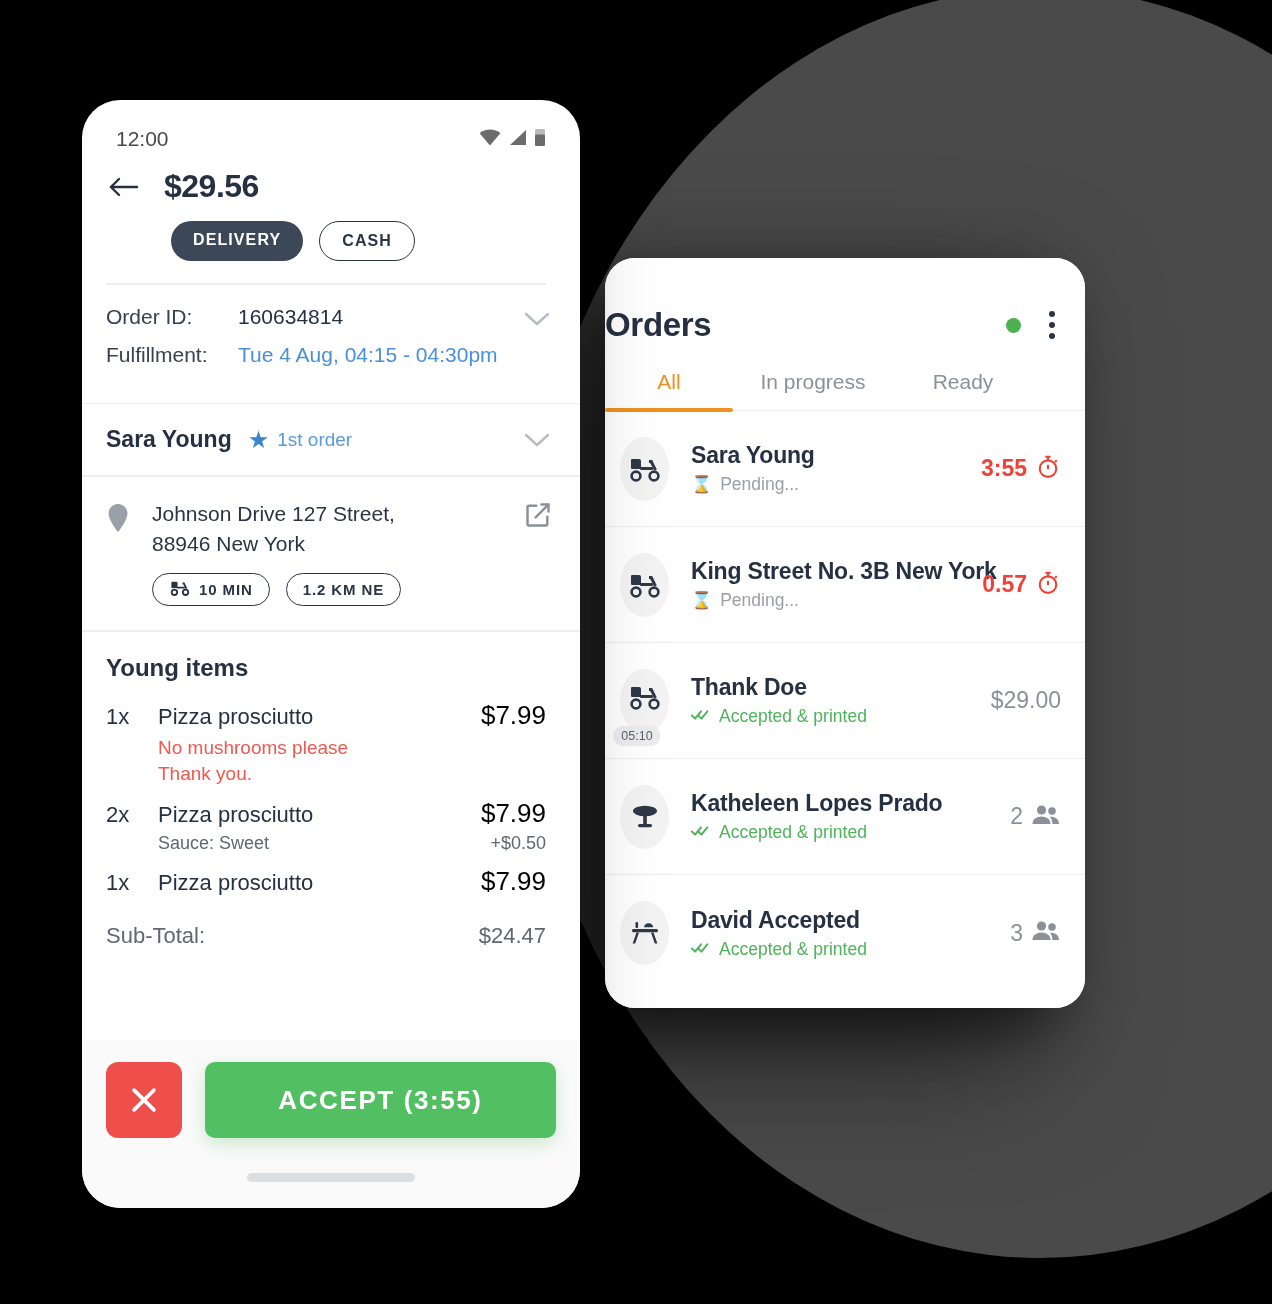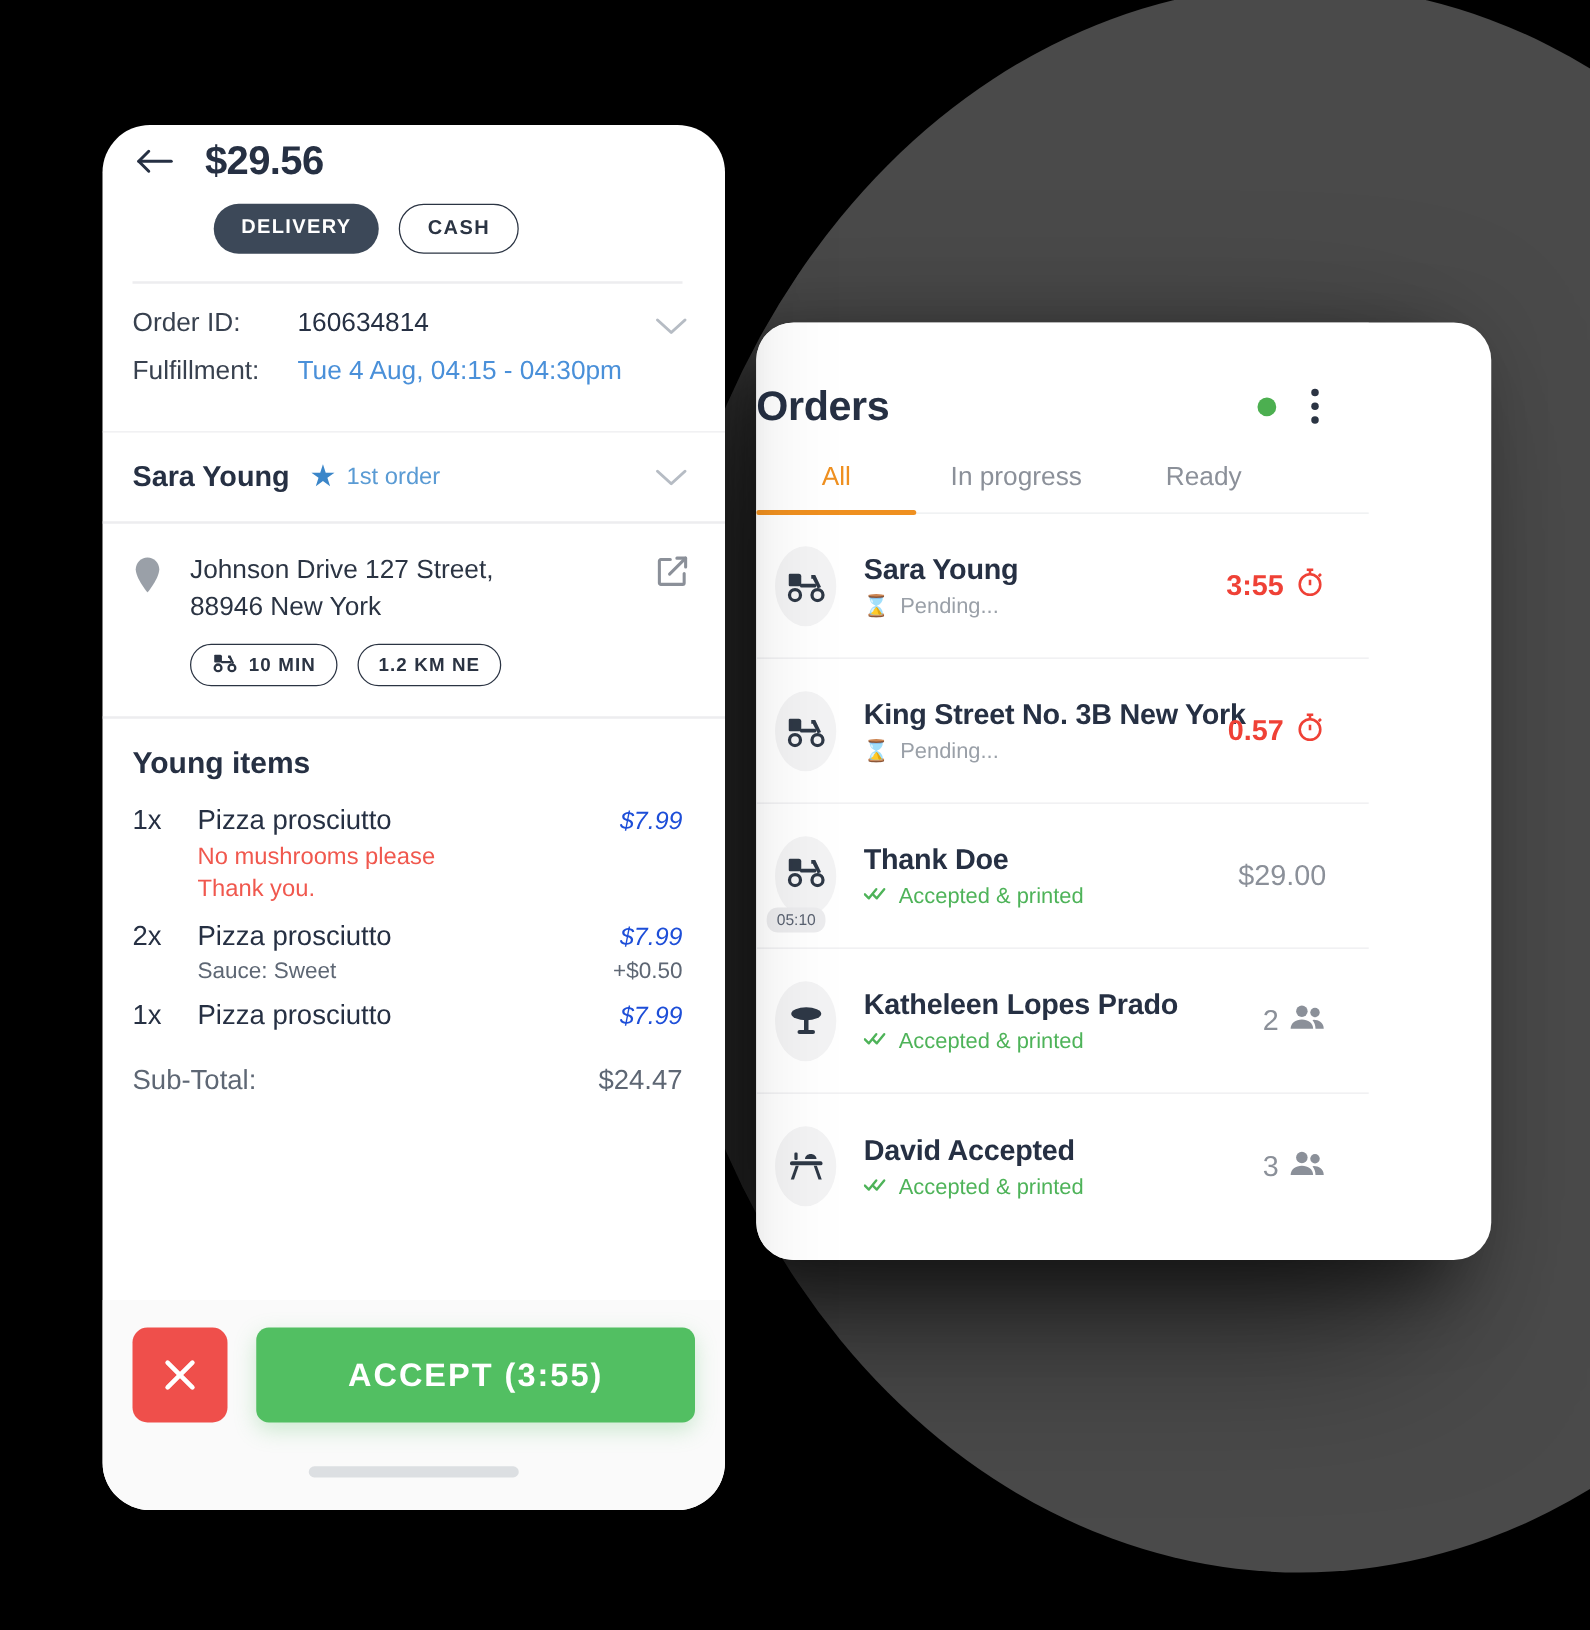--- a/index.html
+++ b/index.html
@@ -381,6 +381,27 @@
 
   <div class="card" id="phone">
 
+    <div class="statusbar">
+      <div class="sb-time">12:00</div>
+      <div class="sb-icons">
+        <span>
+          <svg width="22" height="17" viewBox="0 0 22 17" fill="#6b6b6b">
+              <path d="M11 16.5 0.6 4.2C3.4 1.9 7 .6 11 .6s7.6 1.3 10.4 3.6z"></path>
+            </svg>
+        </span>
+        <span>
+          <svg width="19" height="17" viewBox="0 0 19 17" fill="#6b6b6b">
+              <path d="M18 1v15H2z"></path>
+            </svg>
+        </span>
+        <span>
+          <svg width="12" height="19" viewBox="0 0 12 19" fill="none">
+            <rect x="1" y="1" width="10" height="17" rx="1.6" fill="#b9b9b9"></rect>
+            <rect x="1" y="6.5" width="10" height="11.5" rx="1.4" fill="#6b6b6b"></rect>
+          </svg>
+        </span>
+      </div>
+    </div>
 
     <div class="phone-head">
       <div class="ph-top">

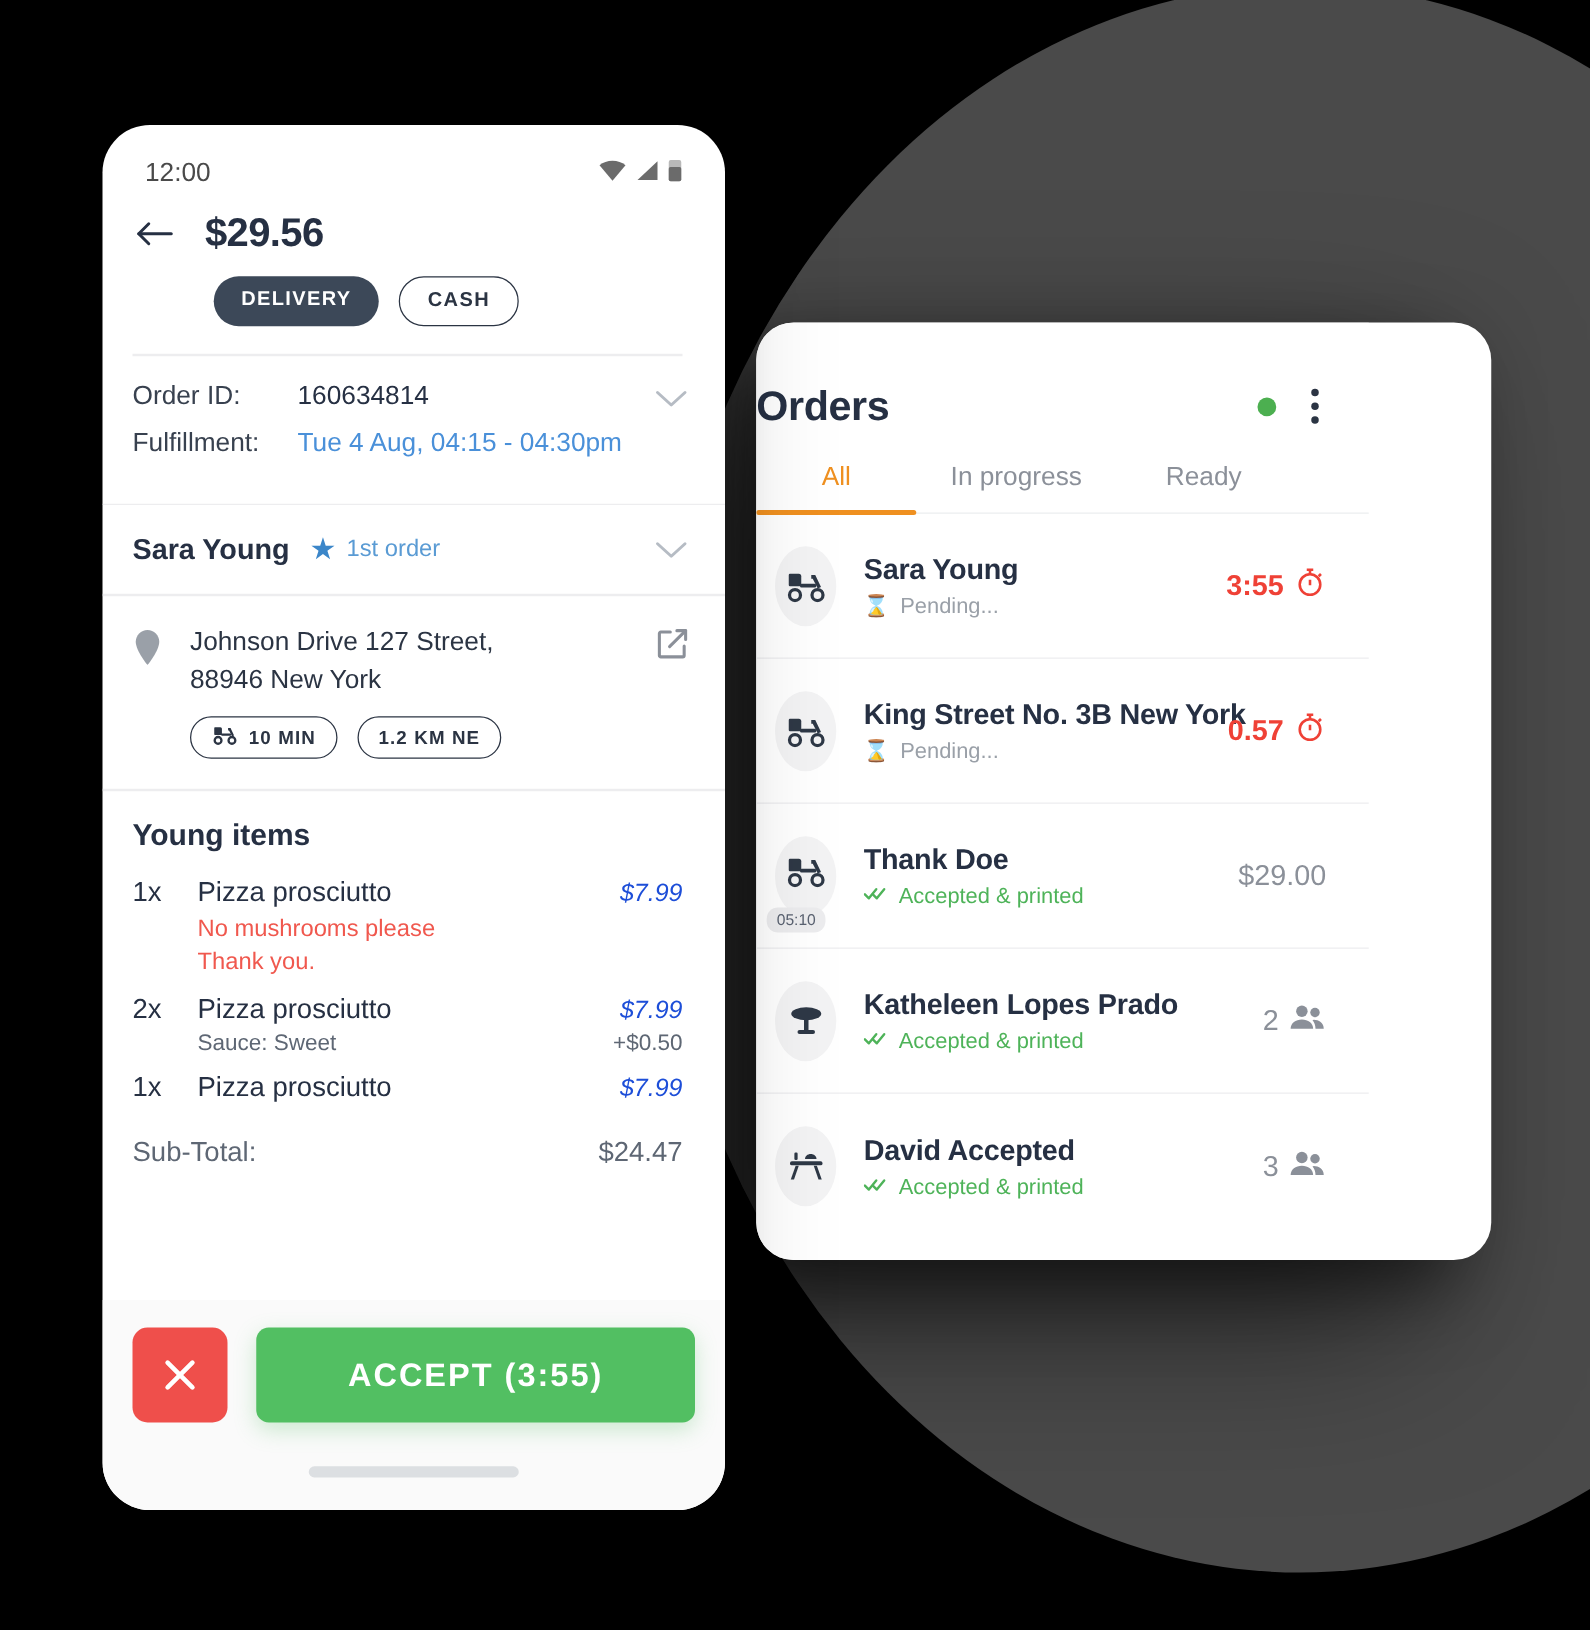--- a/index.html
+++ b/index.html
@@ -31,7 +31,7 @@
   
   #tablet {
     left: 605px; top: 258px;
-    width: 588px; height: 750px;
+    width: 480px; height: 750px;
     border-radius: 30px;
     box-shadow: -26px 22px 60px rgba(0,0,0,.55), -60px 50px 130px rgba(0,0,0,.5);
   }

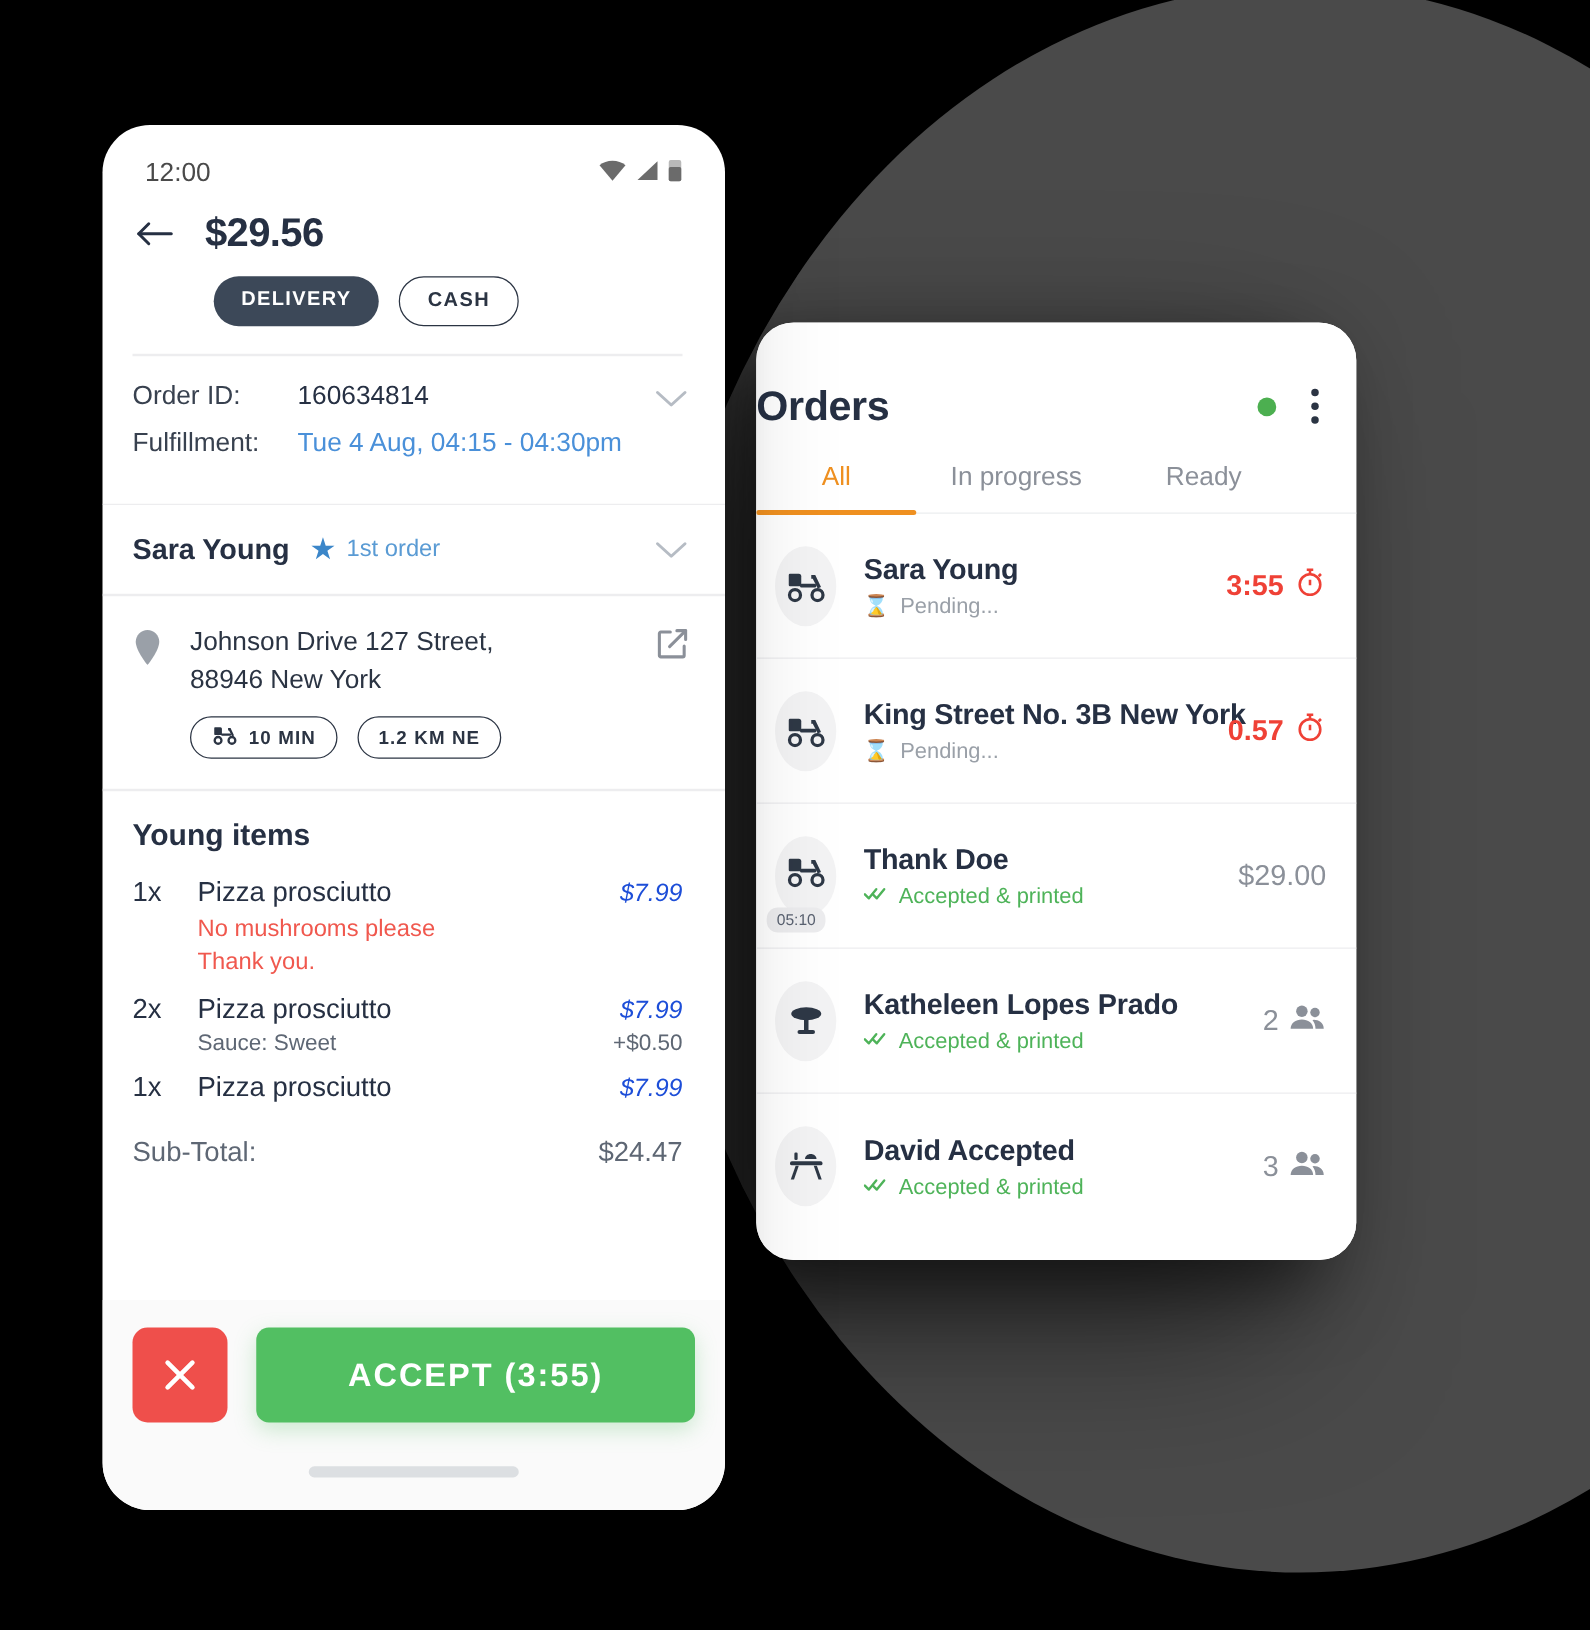--- a/index.html
+++ b/index.html
@@ -155,7 +155,7 @@
   .item-line { display:flex; align-items:baseline; margin-bottom:4px; }
   .qty { width:52px; flex:0 0 52px; font-size:22px; color:#263043; }
   .iname { flex:1; font-size:22px; color:#263043; }
-  .iprice { font-size:20px; color:#1d4ed8;font-style:italic; }
+  .iprice { font-size:26px; color:#000000; }
   .note { margin: 4px 0 12px 52px; font-size:19px; color:#f0584e; line-height:1.35; }
   .opt { display:flex; margin: 4px 0 12px 52px; font-size:18px; color:#5e6774; }
   .opt .oname { flex:1; }

